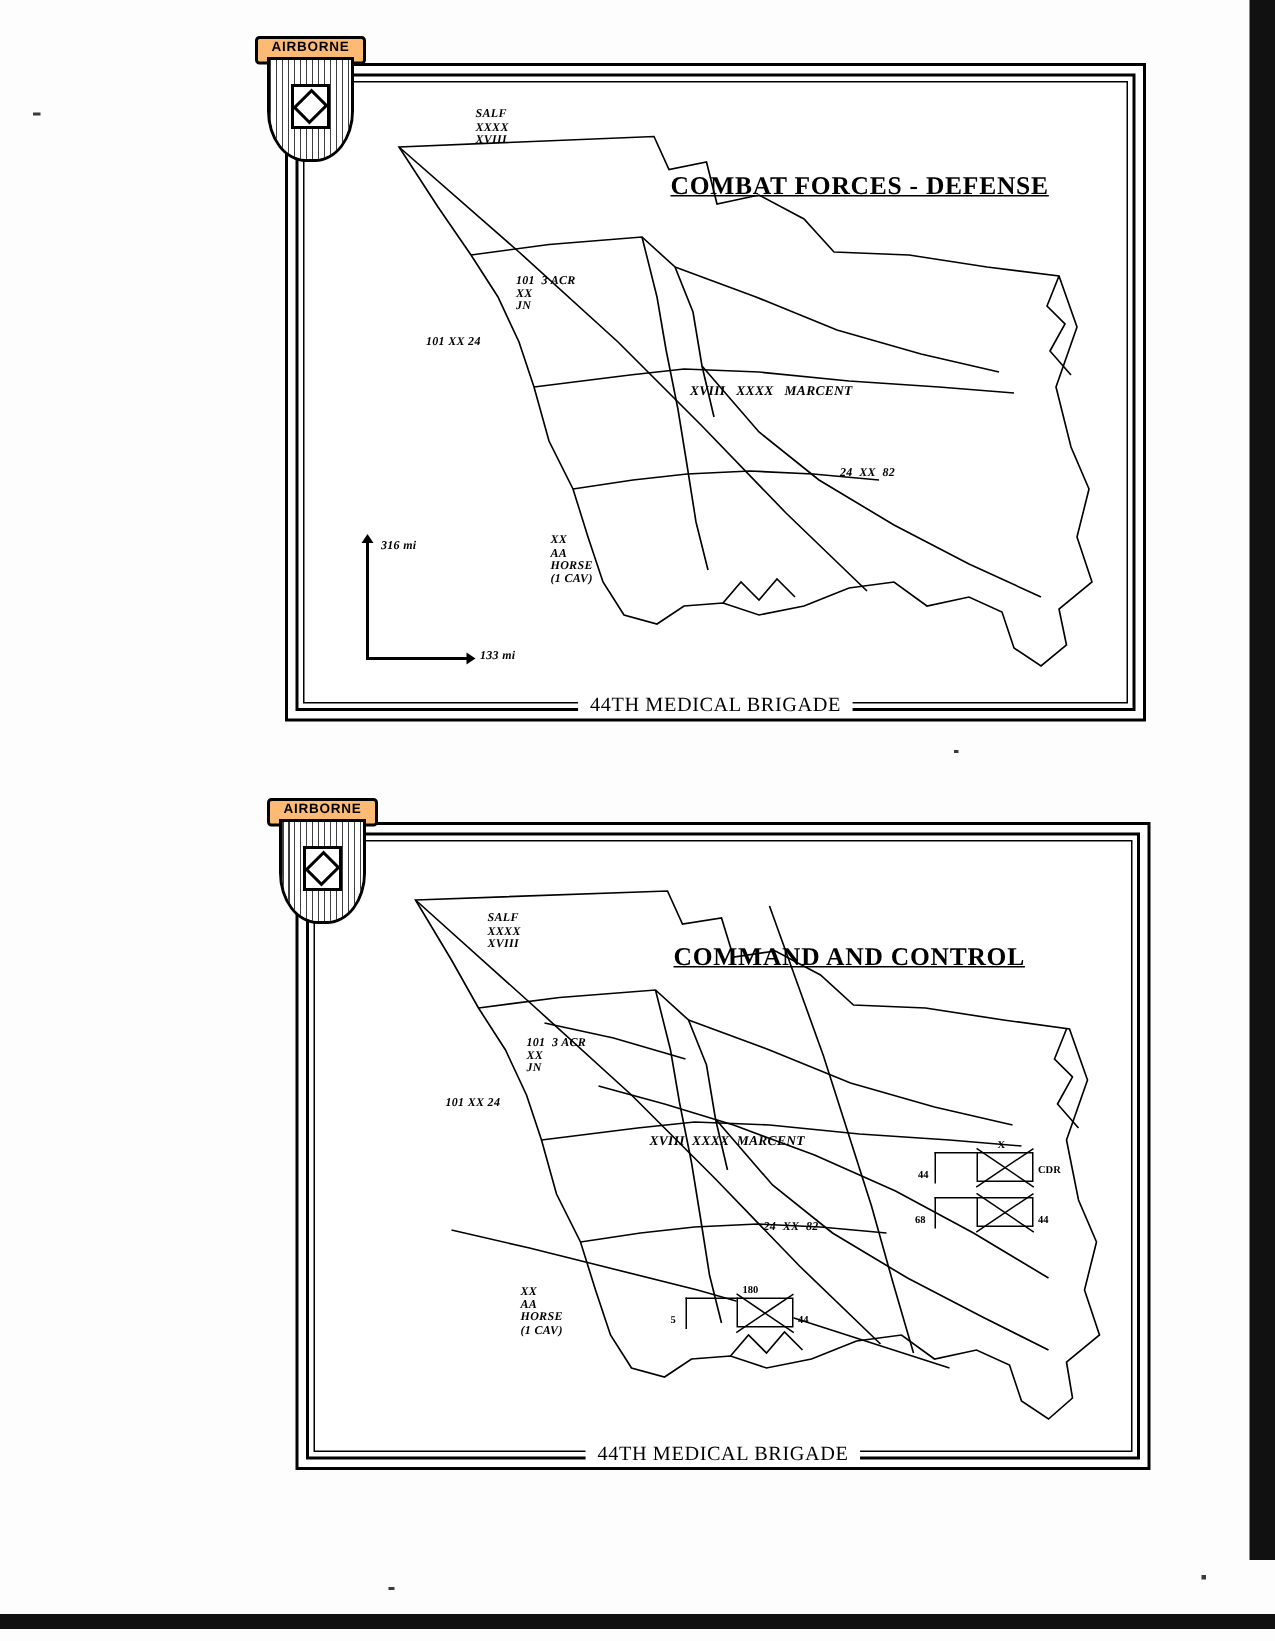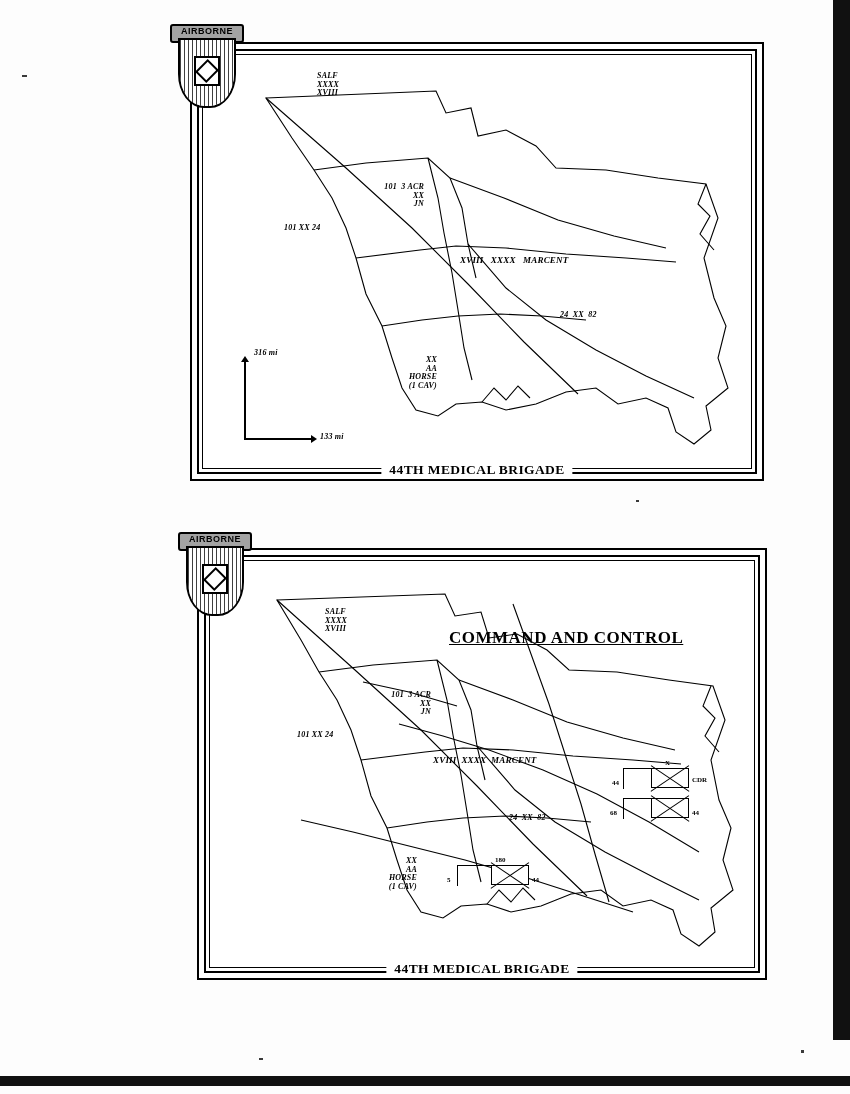--- a/index.html
+++ b/index.html
@@ -120,7 +120,7 @@
     left: 0; top: 0;
     width: 70px;
     height: 15px;
-    background: #a3a3a3;
+    background: #fdba74;
     border: 2px solid #000;
     border-radius: 3px;
     font-family: "Liberation Sans", sans-serif;

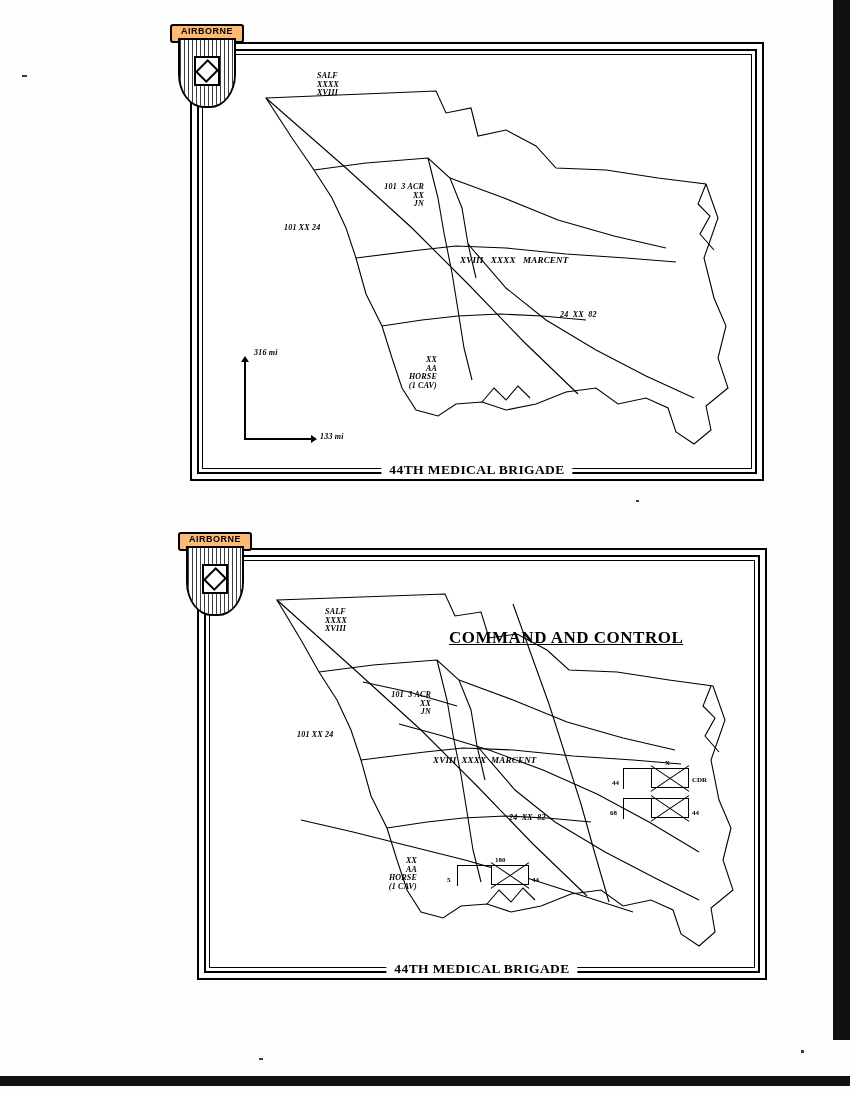--- a/index.html
+++ b/index.html
@@ -292,6 +292,7 @@
       </svg>
     </div>
 
+    <div class="slide-title">COMBAT FORCES - DEFENSE</div>
 
     <div class="mlabel sz8" style="left:125px; top:28px;">SALF
 XXXX

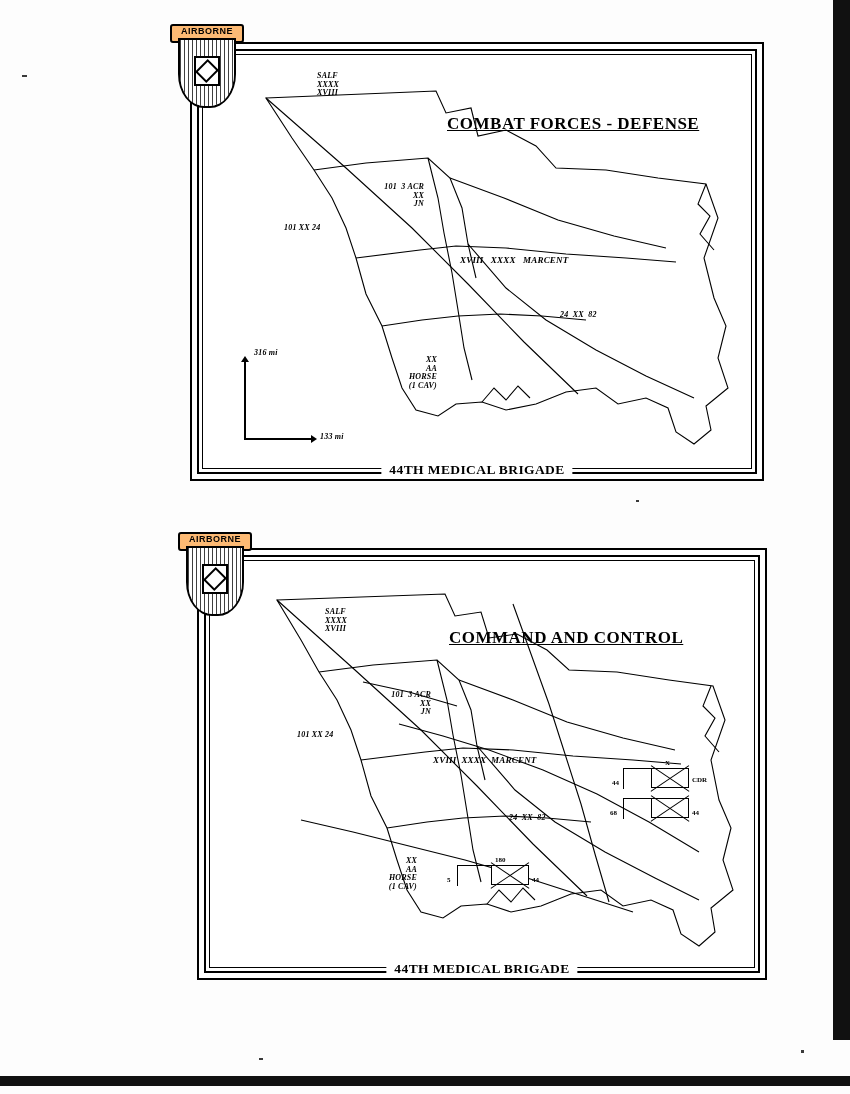--- a/index.html
+++ b/index.html
@@ -189,7 +189,7 @@
   .sz8  { font-size: 8px; }
   .sz9  { font-size: 9px; text-align: right; }
 
-  .ctr { text-align: right; }
+  .ctr { text-align: left; }
 
   
   .axis-line {

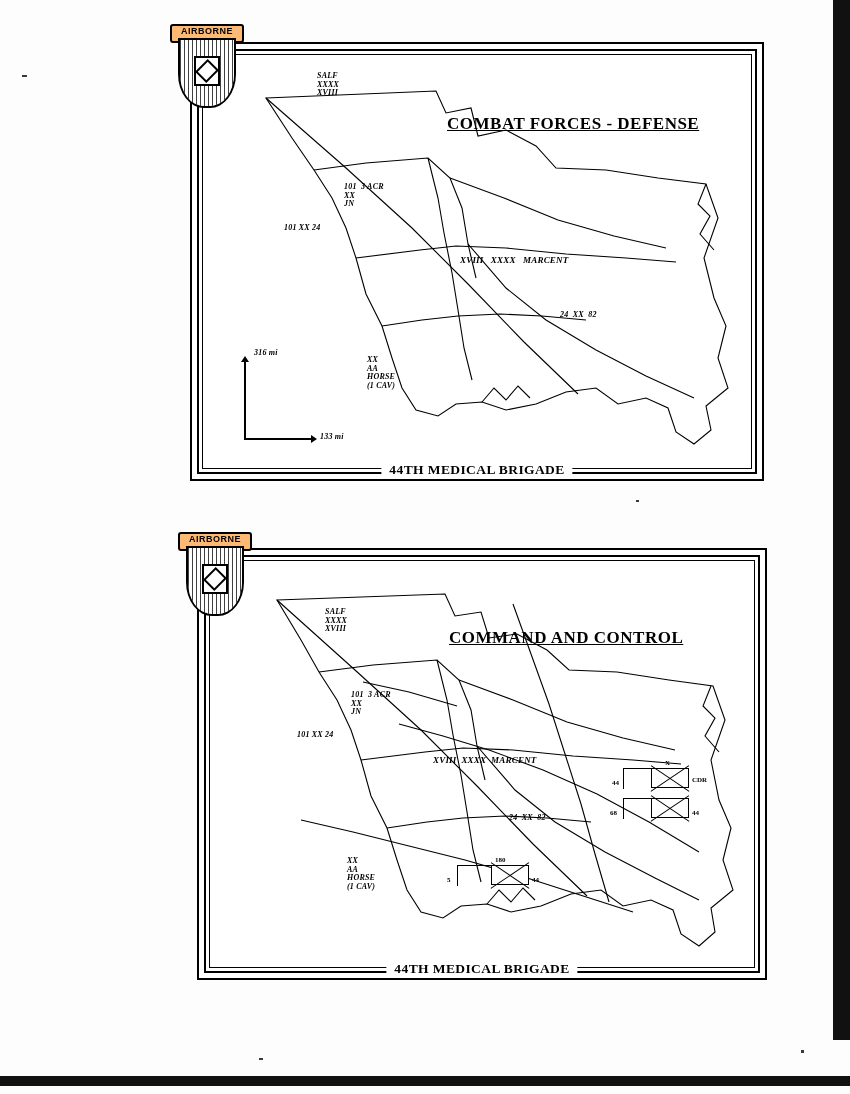--- a/index.html
+++ b/index.html
@@ -312,7 +312,7 @@
     <div class="arrowhead-up" style="left:49px; top:312px;"></div>
     <div class="axis-line" style="left:52px; top:394px; width:68px; height:1.6px;"></div>
     <div class="arrowhead-right" style="left:119px; top:391px;"></div>
-    <div class="mlabel sz8" style="left:62px; top:305px;">316 mi</div>
+    <div class="mlabel sz8" style="left:62px; top:316px;">316 mi</div>
     <div class="mlabel sz8" style="left:128px; top:389px;">133 mi</div>
 
     <div class="footer-tag">44TH MEDICAL BRIGADE</div>

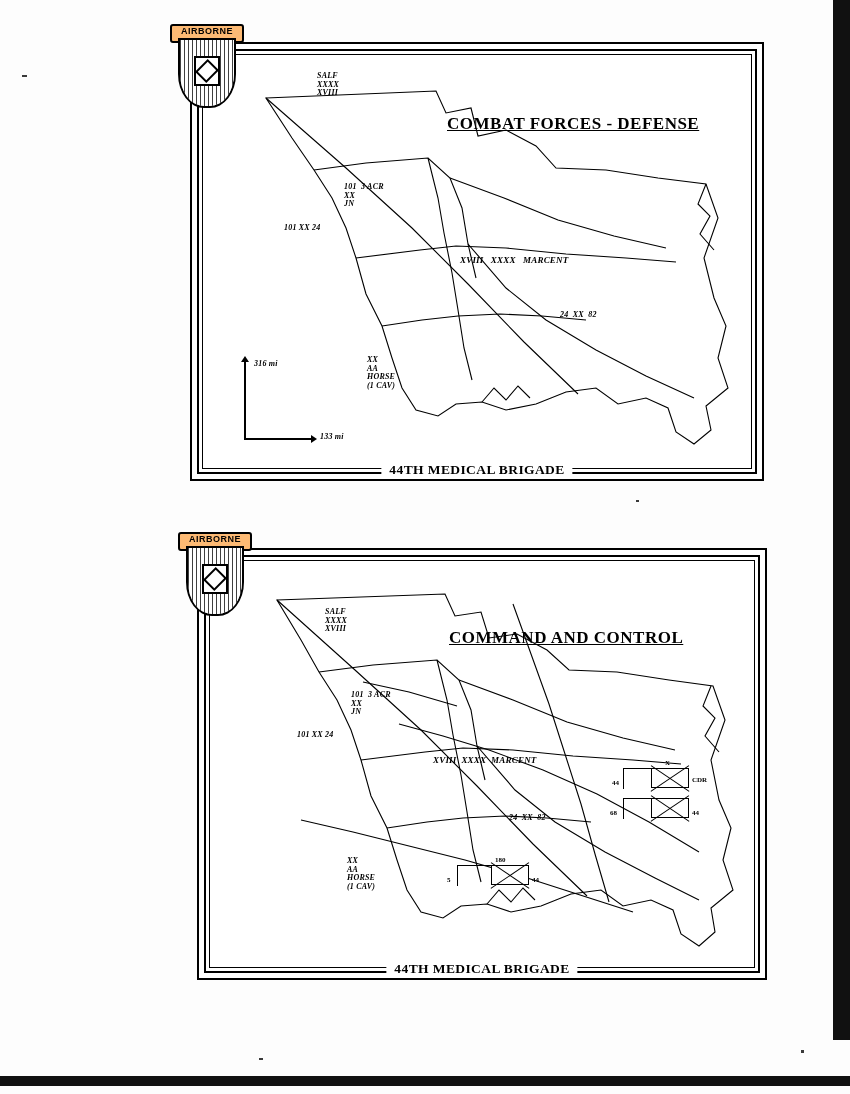--- a/index.html
+++ b/index.html
@@ -97,7 +97,7 @@
     background: #ffffff;
     padding: 0 8px;
     font-family: "Liberation Serif", serif;
-    font-weight: bold;
+    font-weight: normal;
     font-size: 13.5px;
     letter-spacing: 0.4px;
     white-space: nowrap;

